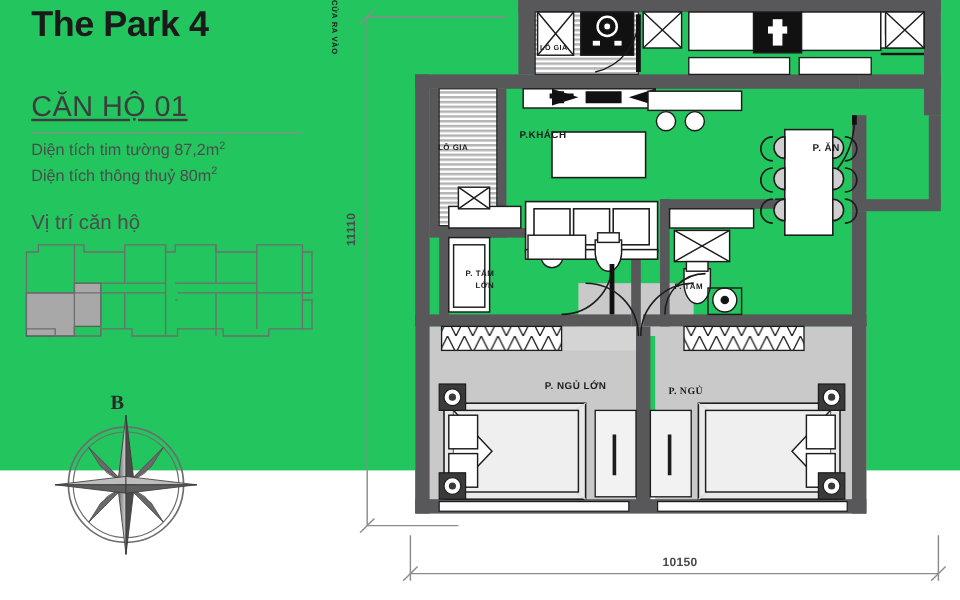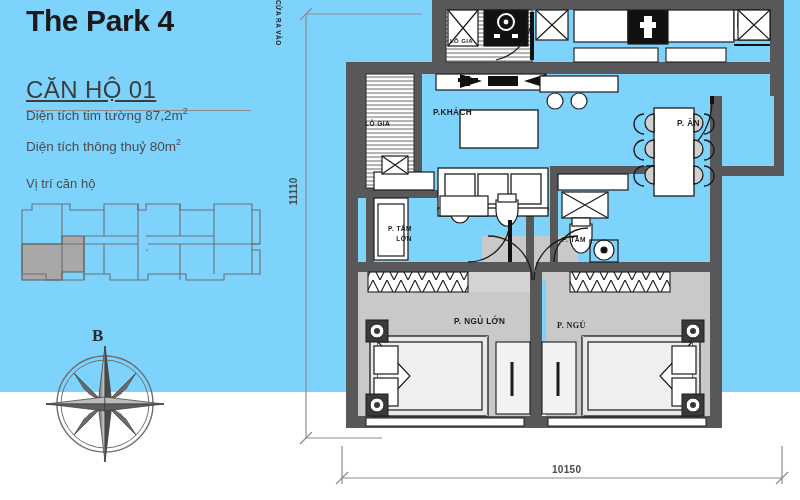--- a/index.html
+++ b/index.html
@@ -5,7 +5,7 @@
   html,body{margin:0;padding:0;background:#ffffff;}
   body{width:800px;height:500px;overflow:hidden;
        font-family:"Liberation Sans","DejaVu Sans",sans-serif;color:#231f20;}
-  #page{position:relative;width:800px;height:392px;background:#7dd3fc;}
+  #page{position:relative;width:800px;height:392px;background:#22c55e;}
 
   
   #info{position:absolute;left:0;top:0;width:282px;height:500px;}

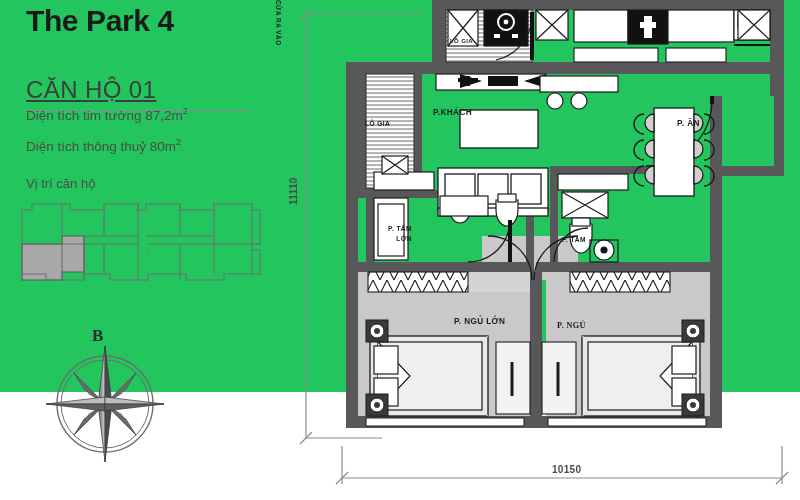--- a/index.html
+++ b/index.html
@@ -14,7 +14,7 @@
   #unit-title{position:absolute;left:26px;top:76px;font-size:24px;font-weight:400;
       letter-spacing:.4px;color:#3d3d3d;white-space:nowrap;text-decoration:underline;}
   #title-rule{position:absolute;left:26px;top:110px;width:225px;height:1px;background:#8c8c8c;}
-  #area-1{position:absolute;left:26px;top:106px;font-size:13.5px;color:#4c4c4c;white-space:nowrap;}
+  #area-1{position:absolute;left:26px;top:116px;font-size:13.5px;color:#4c4c4c;white-space:nowrap;}
   #area-2{position:absolute;left:26px;top:137px;font-size:13.5px;color:#4c4c4c;white-space:nowrap;}
   .sup{font-size:9px;vertical-align:super;}
   #loc-label{position:absolute;left:26px;top:176px;font-size:13px;color:#4c4c4c;white-space:nowrap;}

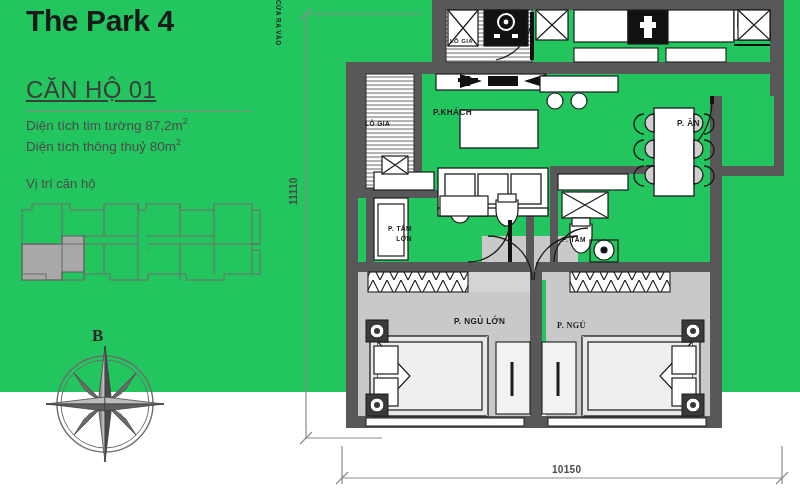--- a/index.html
+++ b/index.html
@@ -17,7 +17,7 @@
   #area-1{position:absolute;left:26px;top:116px;font-size:13.5px;color:#4c4c4c;white-space:nowrap;}
   #area-2{position:absolute;left:26px;top:137px;font-size:13.5px;color:#4c4c4c;white-space:nowrap;}
   .sup{font-size:9px;vertical-align:super;}
-  #loc-label{position:absolute;left:26px;top:176px;font-size:13px;color:#4c4c4c;white-space:nowrap;}
+  #loc-label{position:absolute;left:26px;top:176px;font-size:17px;color:#4c4c4c;white-space:nowrap;}
   #keyplan{position:absolute;left:18px;top:198px;width:246px;height:88px;}
   #compass-wrap{position:absolute;left:30px;top:326px;width:150px;height:150px;}
   #compass-letter{position:absolute;left:92px;top:326px;font-size:17px;font-family:"Liberation Serif","DejaVu Serif",serif;

